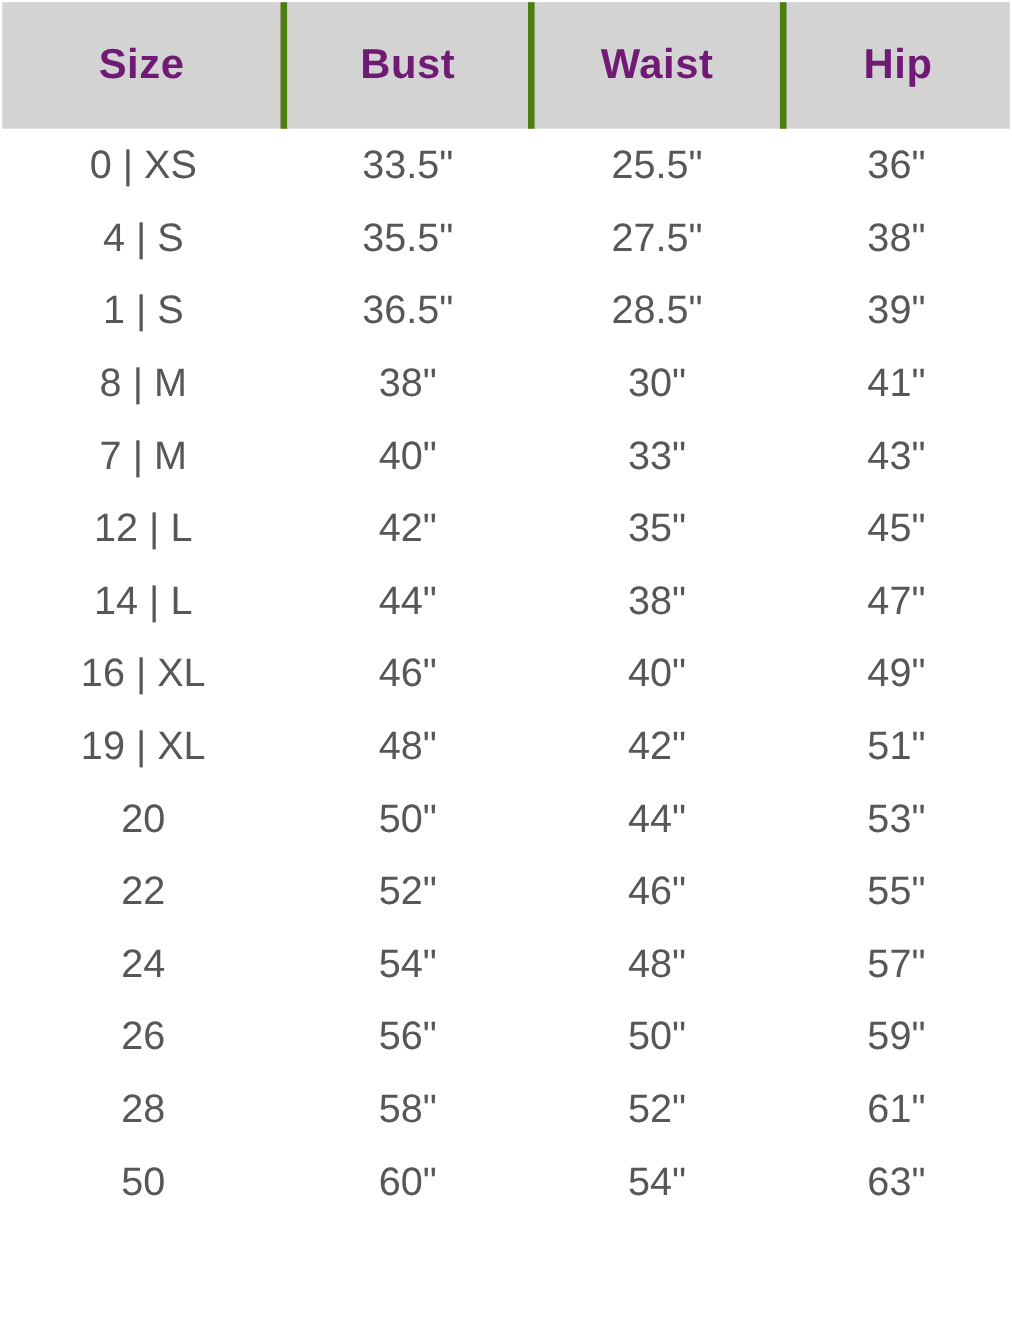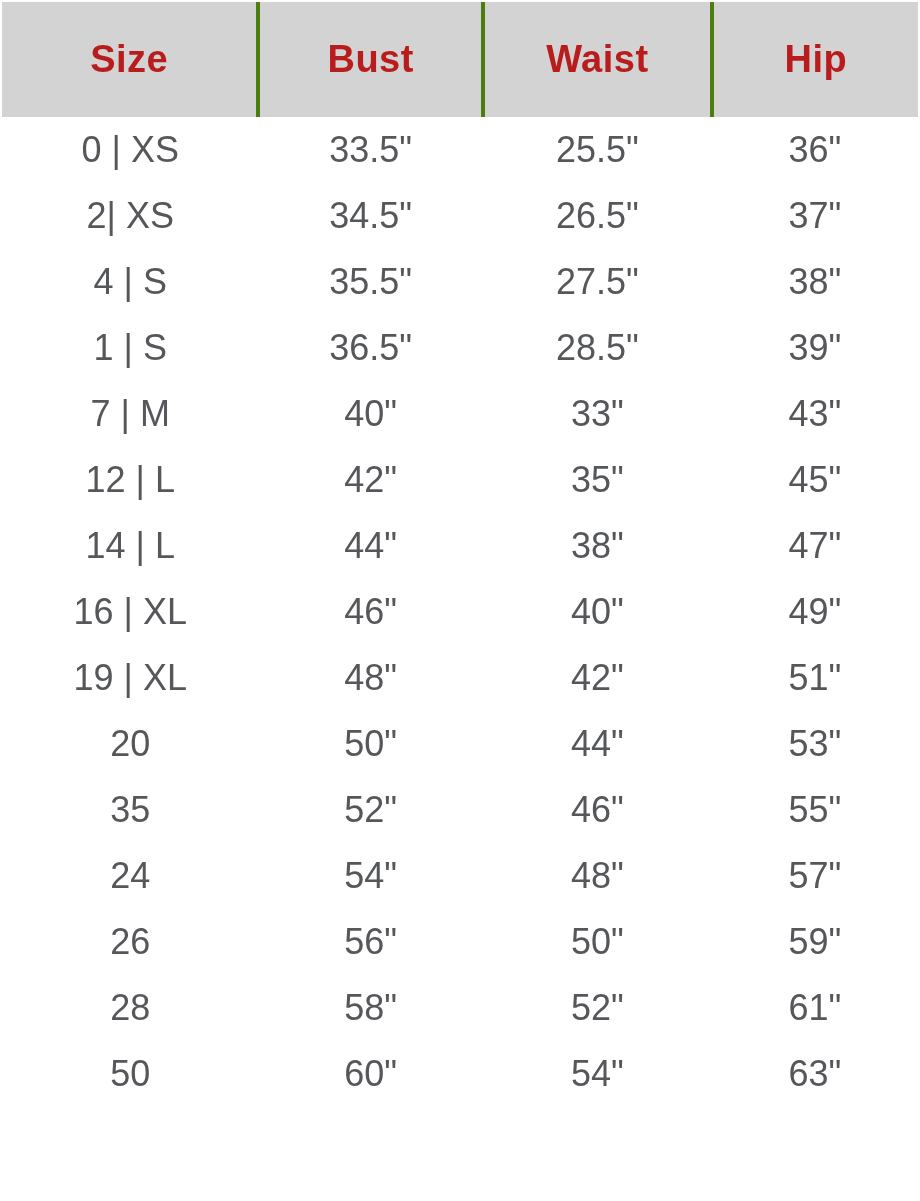--- a/index.html
+++ b/index.html
@@ -33,7 +33,7 @@
     font-size: 38px;
     font-weight: 600;
     letter-spacing: 0.5px;
-    color: #b91c1c;
+    color: #701a75;
     text-align: center;
     vertical-align: middle;
     padding: 0;

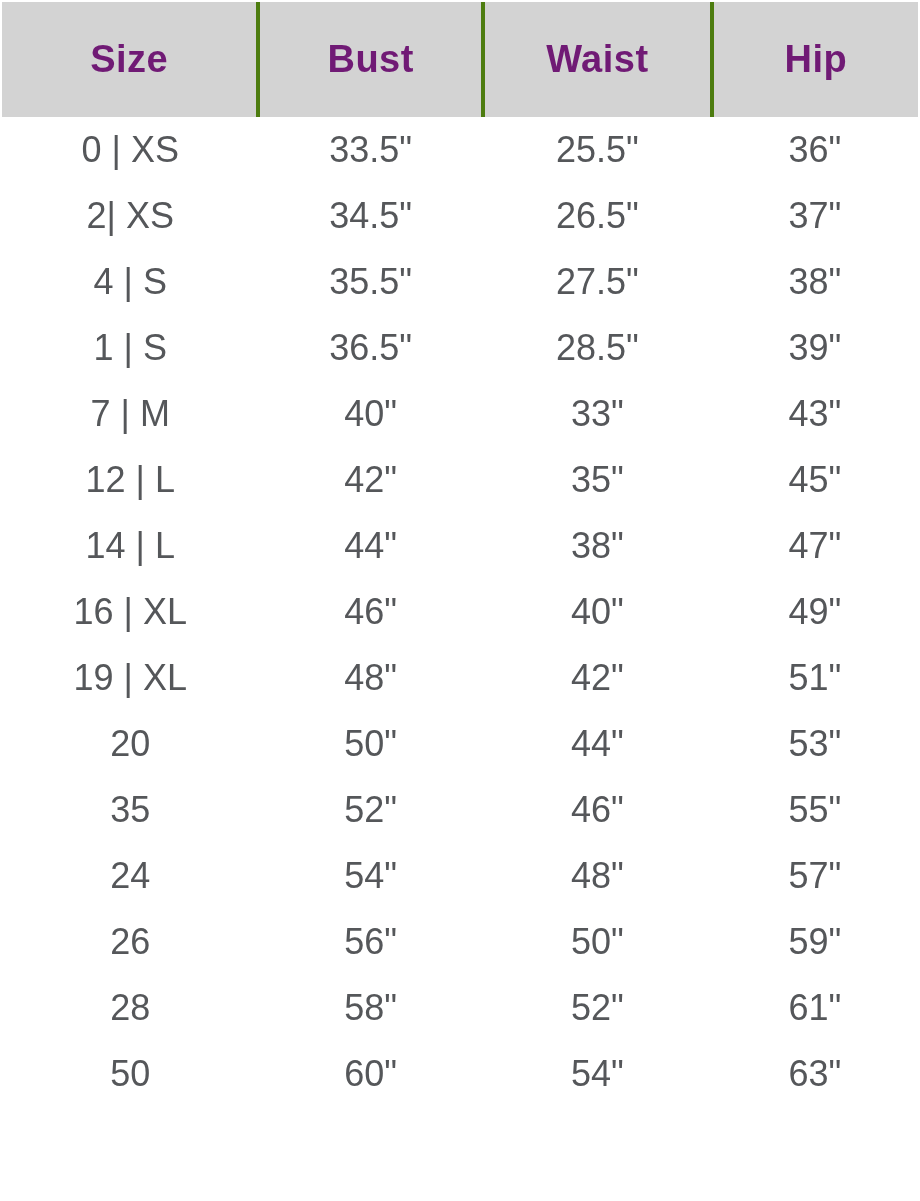--- a/index.html
+++ b/index.html
@@ -39,7 +39,7 @@
     padding: 0;
   }
   thead th + th {
-    border-left: 4px solid #4d7c0f;
+    border-left: 6px solid #4d7c0f;
   }
   tbody td {
     height: 66px;

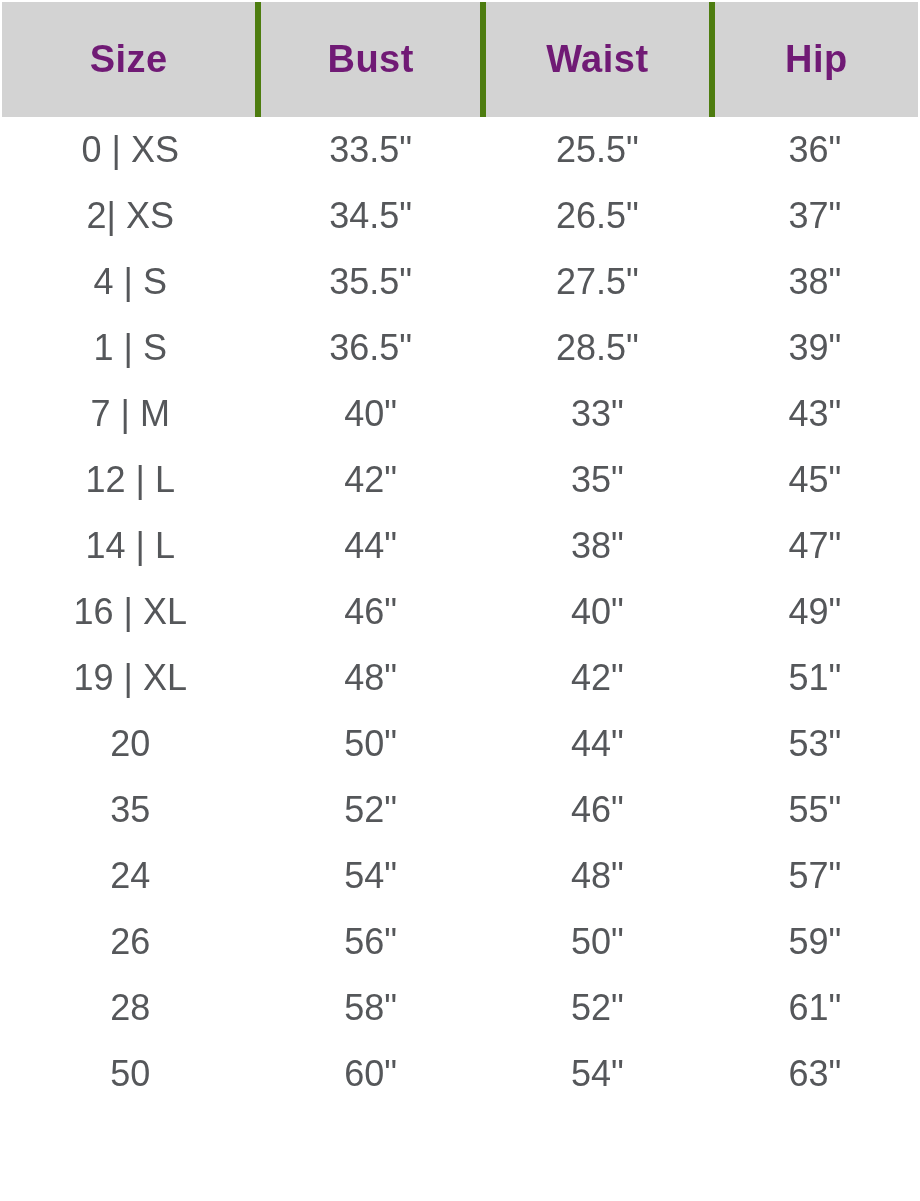--- a/index.html
+++ b/index.html
@@ -77,12 +77,6 @@
           <td>33.5"</td>
           <td>25.5"</td>
           <td>36"</td>
-        </tr>
-        <tr>
-          <td>2| XS</td>
-          <td>34.5"</td>
-          <td>26.5"</td>
-          <td>37"</td>
         </tr>
         <tr>
           <td>4 | S</td>

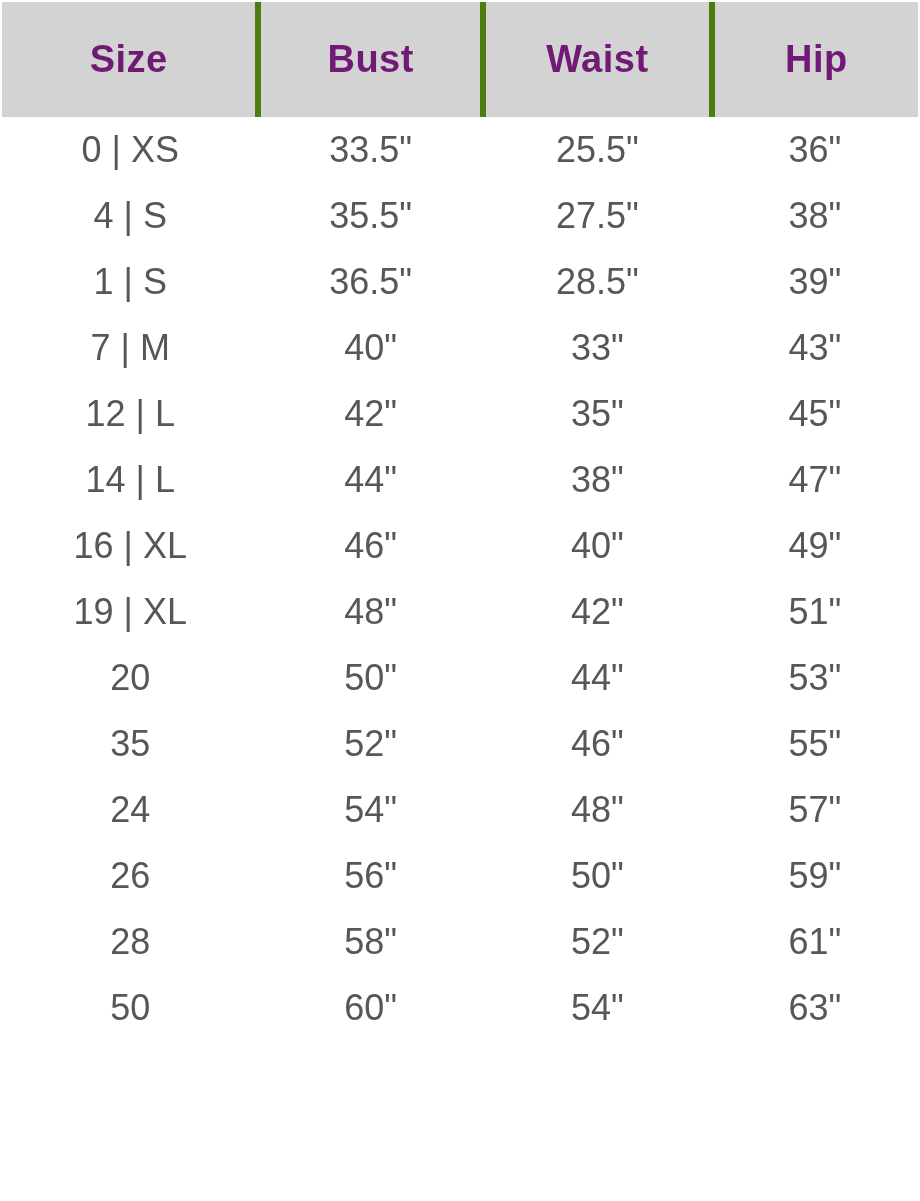--- a/index.html
+++ b/index.html
@@ -91,6 +91,12 @@
           <td>39"</td>
         </tr>
         <tr>
+          <td>8 | M</td>
+          <td>38"</td>
+          <td>30"</td>
+          <td>41"</td>
+        </tr>
+        <tr>
           <td>7 | M</td>
           <td>40"</td>
           <td>33"</td>

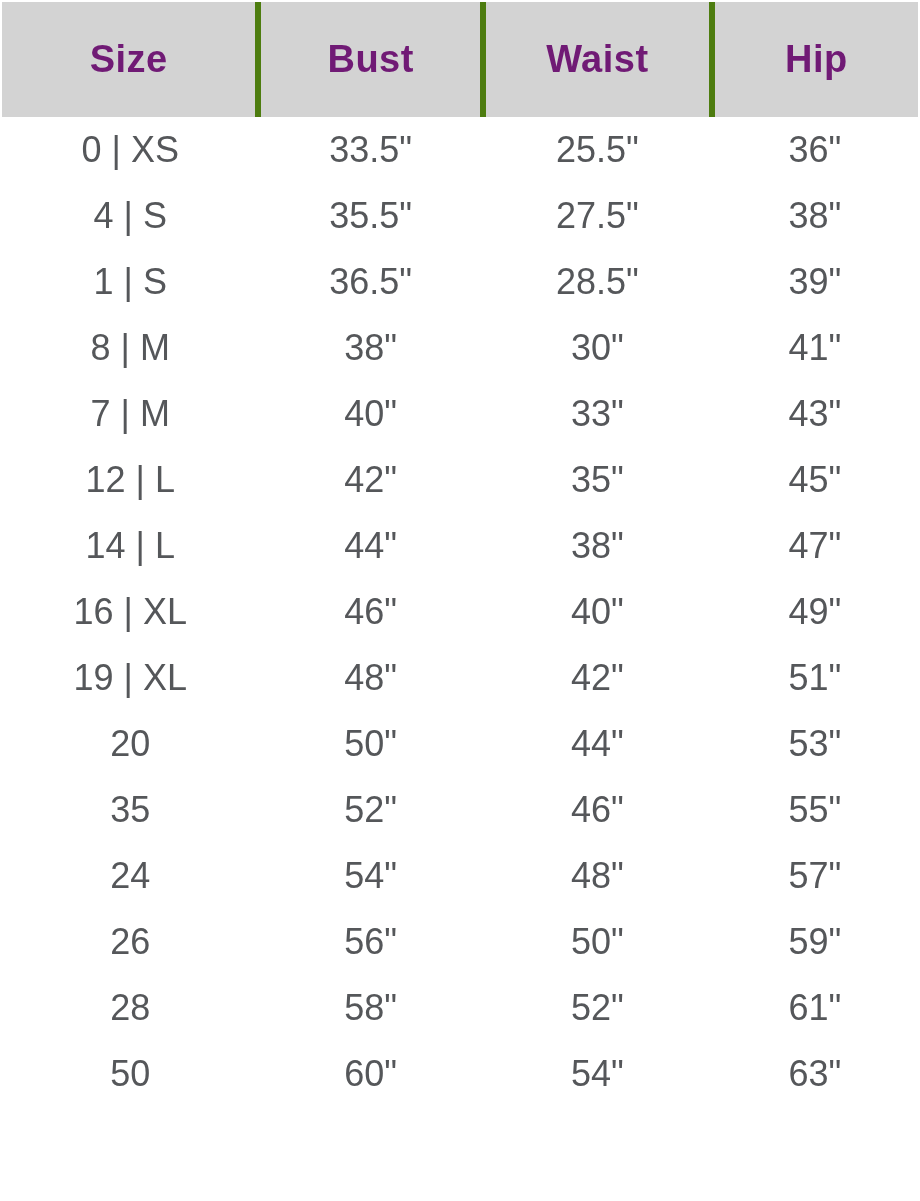--- a/index.html
+++ b/index.html
@@ -133,7 +133,7 @@
           <td>53"</td>
         </tr>
         <tr>
-          <td>35</td>
+          <td>22</td>
           <td>52"</td>
           <td>46"</td>
           <td>55"</td>

